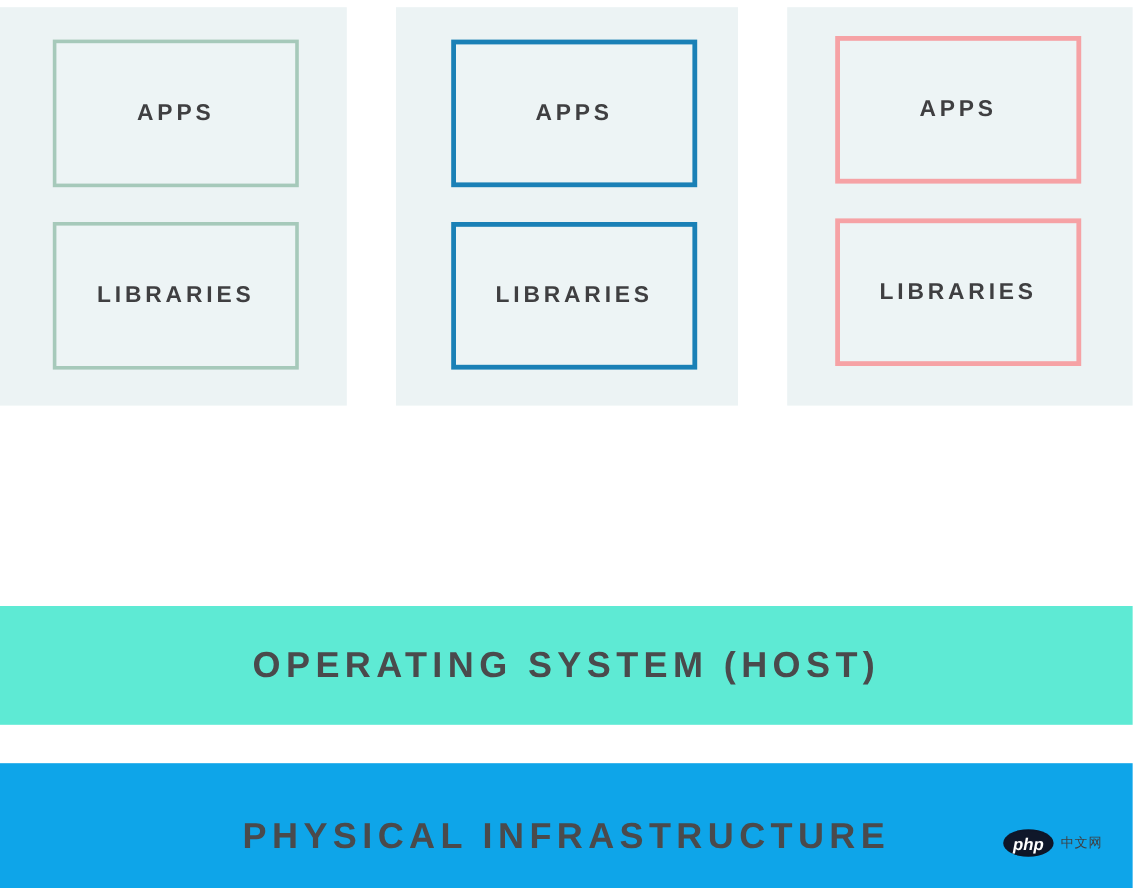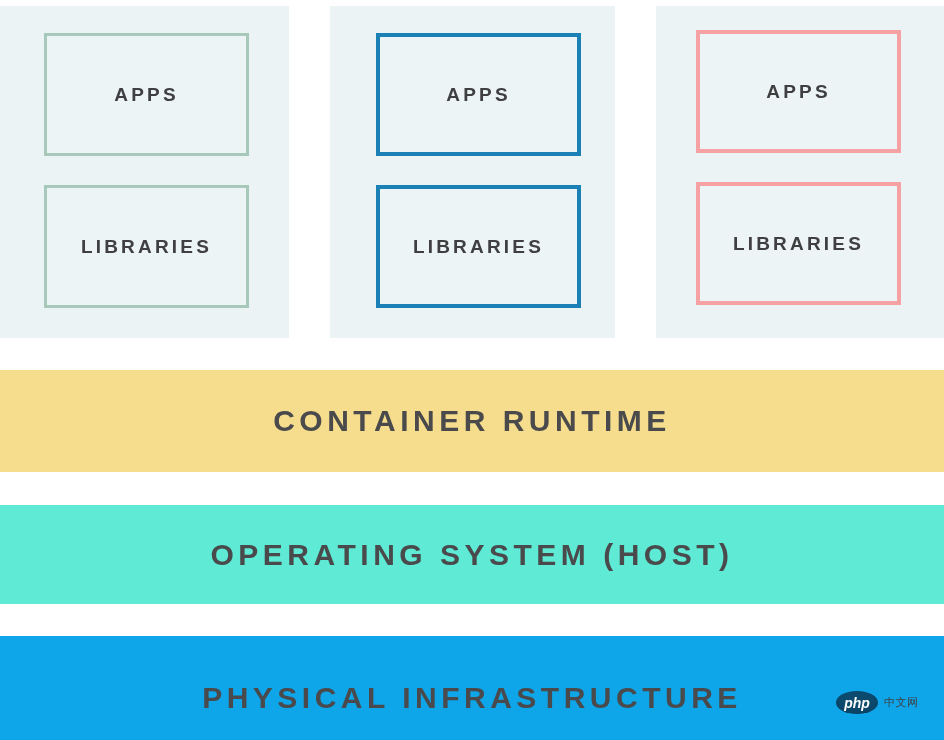--- a/index.html
+++ b/index.html
@@ -167,9 +167,6 @@
 
   </div>
 
-  <div class="stack-bar bar-runtime">
-    <span class="bar-label">CONTAINER RUNTIME</span>
-  </div>
 
   <div class="stack-bar bar-os">
     <span class="bar-label">OPERATING SYSTEM (HOST)</span>

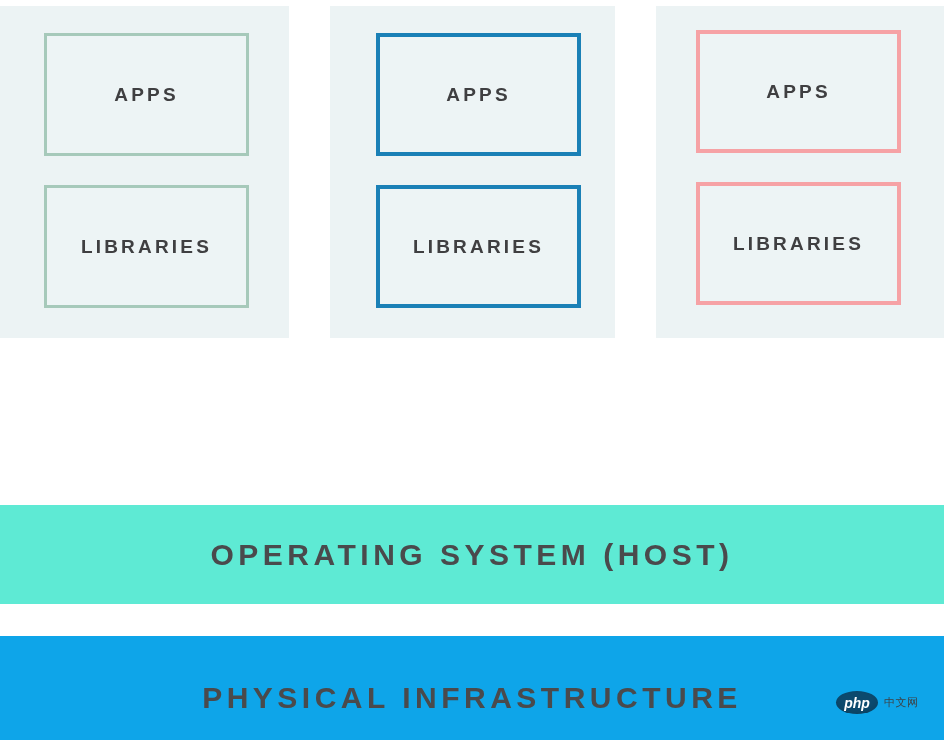--- a/index.html
+++ b/index.html
@@ -109,7 +109,7 @@
     width: 42px;
     height: 23px;
     border-radius: 50%;
-    background: #0c4a6e;
+    background: #0f172a;
     display: flex;
     align-items: center;
     justify-content: center;

